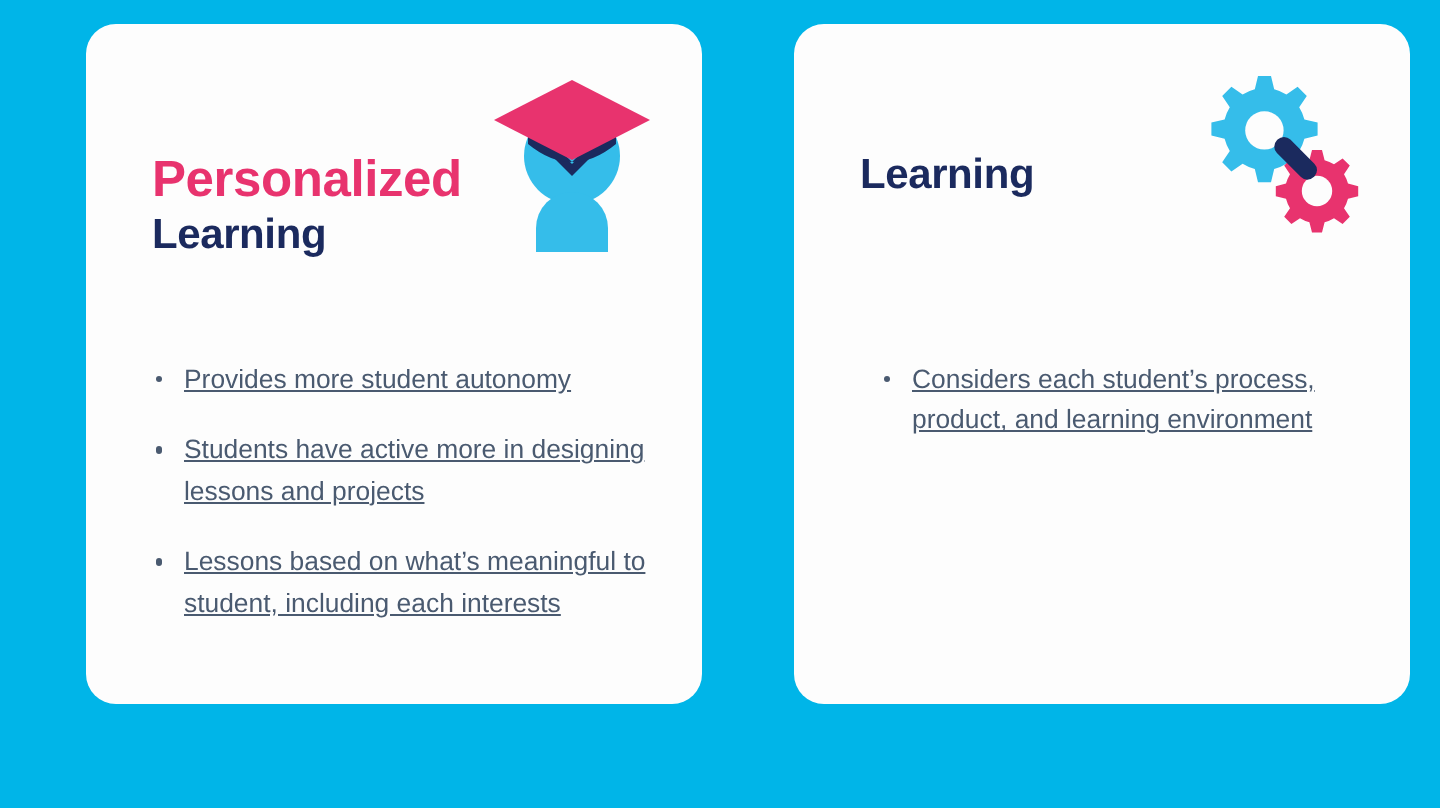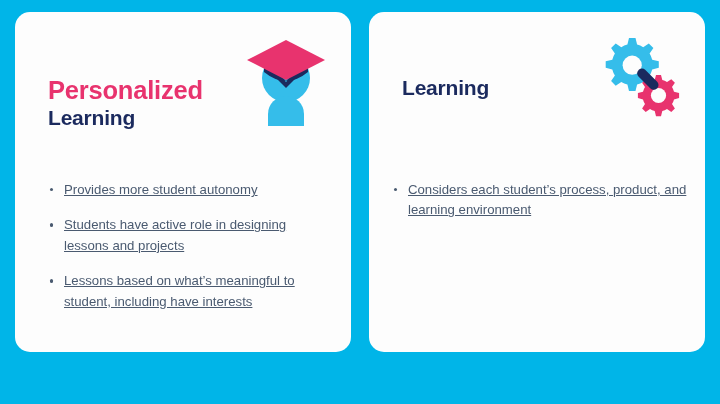--- a/index.html
+++ b/index.html
@@ -42,6 +42,7 @@
     border-radius: 15px;
     padding: 0;
     overflow: hidden;
+    margin-left: 28px;
   }
 
   

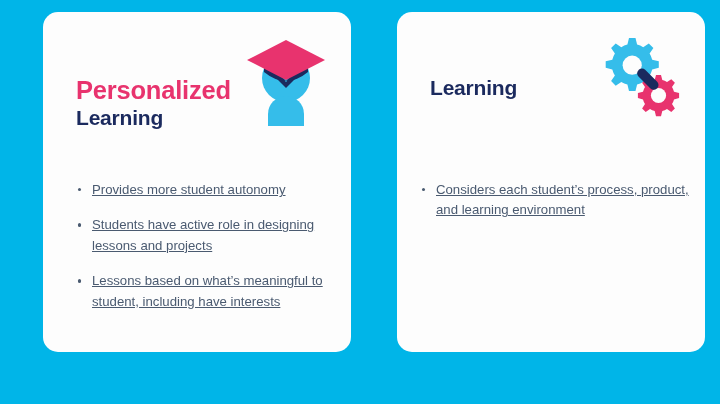--- a/index.html
+++ b/index.html
@@ -106,7 +106,7 @@
     background: #4a5a70;
   }
 
-  .card-right .bullet-list { left: 24px; right: 14px; }
+  .card-right .bullet-list { left: 44px; right: 14px; }
   .card-right .bullet-item { margin-bottom: 16px; }
 
   

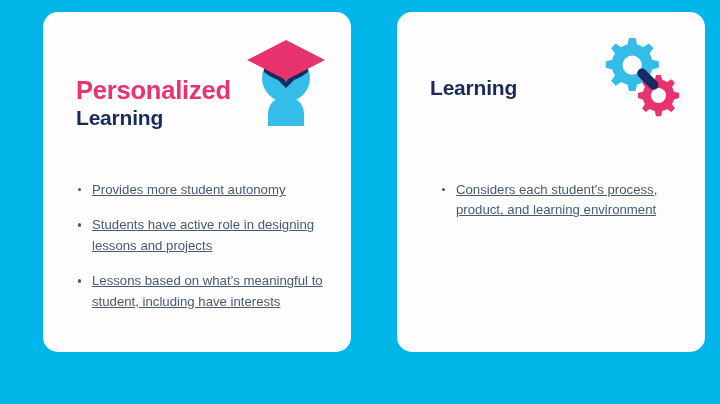--- a/index.html
+++ b/index.html
@@ -159,7 +159,7 @@
 
       <ul class="bullet-list">
         <li class="bullet-item">Provides more student autonomy</li>
-        <li class="bullet-item">Students have active role in designing lessons and projects</li>
+        <li class="bullet-item">Students have active more in designing lessons and projects</li>
         <li class="bullet-item">Lessons based on what’s meaningful to student, including have interests</li>
       </ul>
     </div>

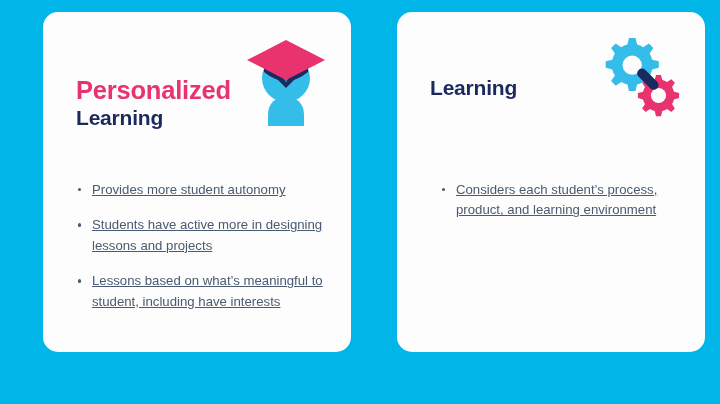--- a/index.html
+++ b/index.html
@@ -160,7 +160,7 @@
       <ul class="bullet-list">
         <li class="bullet-item">Provides more student autonomy</li>
         <li class="bullet-item">Students have active more in designing lessons and projects</li>
-        <li class="bullet-item">Lessons based on what’s meaningful to student, including have interests</li>
+        <li class="bullet-item">Lessons based on what’s meaningful to student, including each interests</li>
       </ul>
     </div>
 

